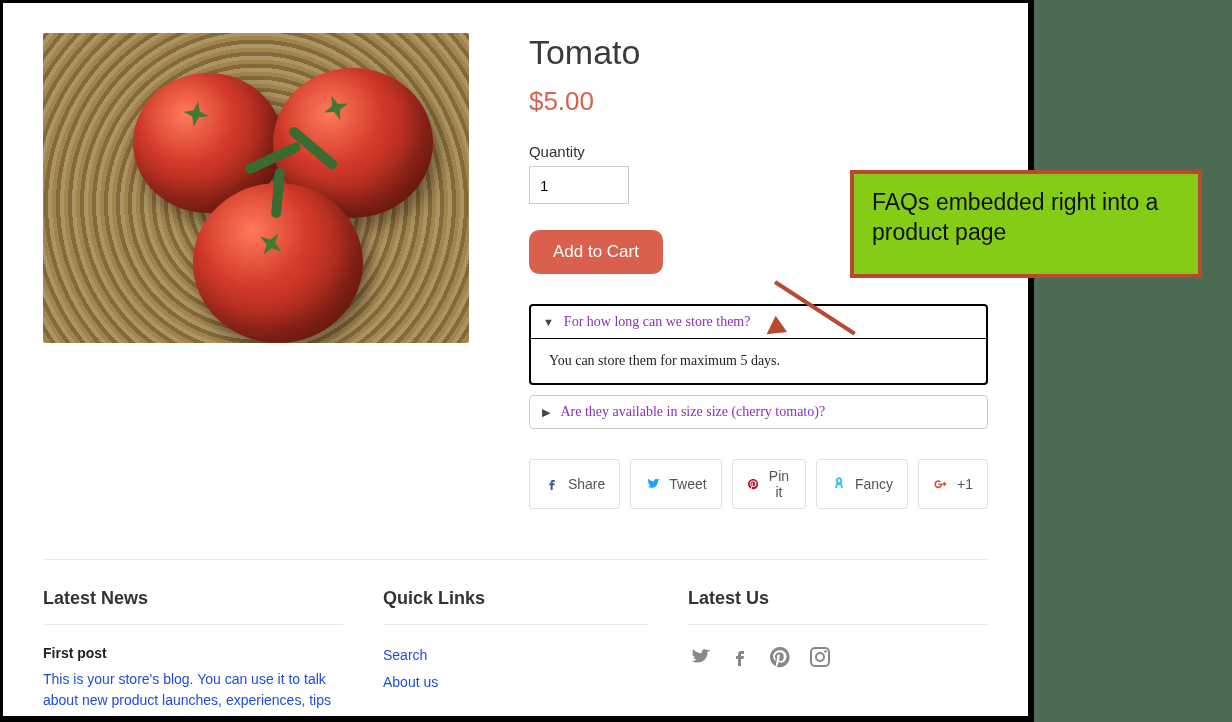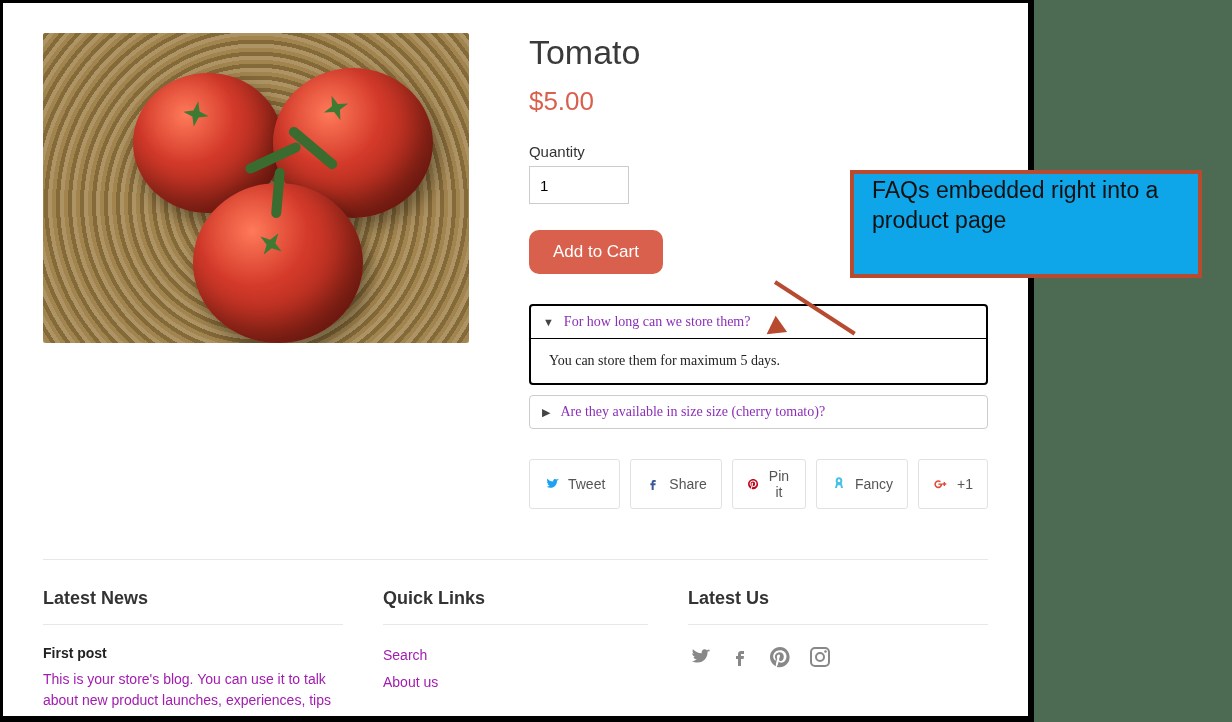--- a/index.html
+++ b/index.html
@@ -57,7 +57,7 @@
   .col3 h3 { border-bottom:1px solid #e7e7e7; }
 
   
-  .callout { position:absolute; left:850px; top:170px; width:352px; height:108px; background:#0ea5e9; border:4px solid #b84a2f; padding:2px 18px; font-family: Arial, sans-serif; font-size:23px; color:#111; line-height:1.3; }
+  .callout { position:absolute; left:850px; top:170px; width:352px; height:108px; background:#84cc16; border:4px solid #b84a2f; padding:14px 18px; font-family: Arial, sans-serif; font-size:23px; color:#111; line-height:1.3; }
   .arrow-line { position:absolute; left:775px; top:280px; width:95px; height:4px; background:#b84a2f; transform-origin:left center; transform:rotate(33deg); }
   .arrow-head { position:absolute; left:764px; top:320px; width:0; height:0; border-left:10px solid transparent; border-right:10px solid transparent; border-top:18px solid #b84a2f; transform:rotate(55deg); }
 </style>

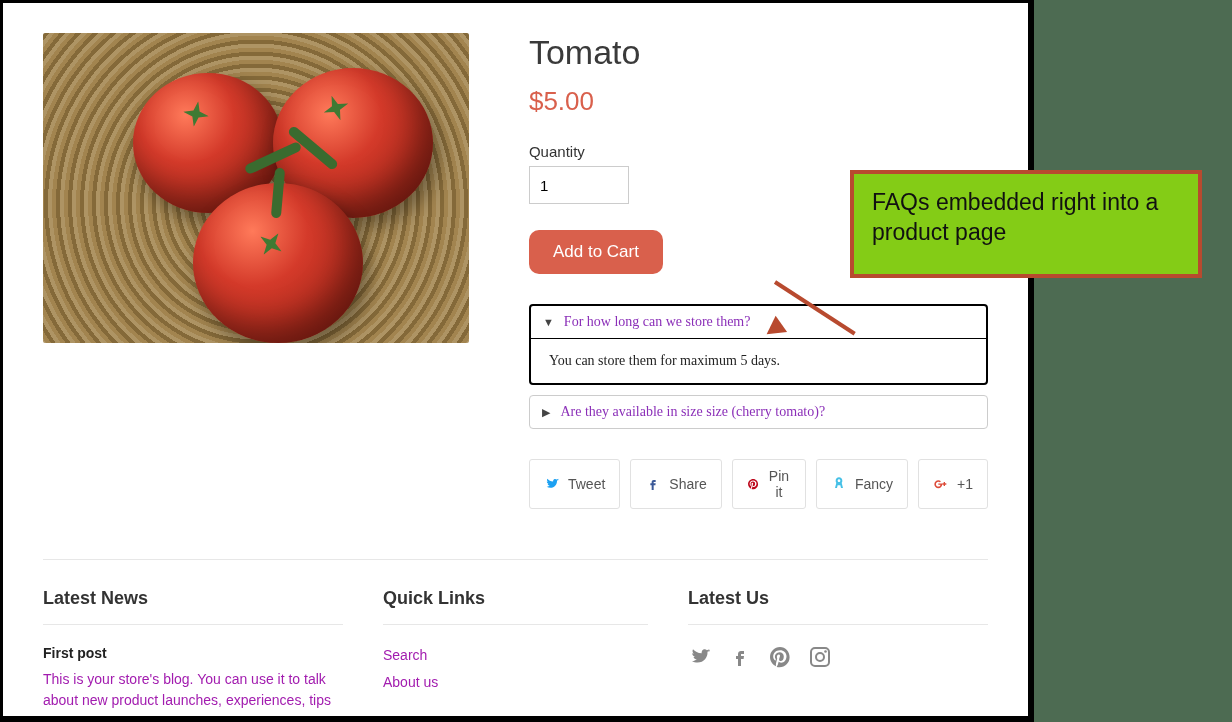--- a/index.html
+++ b/index.html
@@ -107,15 +107,15 @@
           <div class="share-row">
             <button class="share-btn">
               <svg viewBox="0 0 24 24">
+                  <path fill="#3b5998" d="M13 9h3V6h-3c-1.7 0-3 1.3-3 3v2H8v3h2v7h3v-7h2.6l.4-3H13V9z"></path>
+                </svg>
+              <span>Share</span>
+            </button>
+            <button class="share-btn">
+              <svg viewBox="0 0 24 24">
                   <path fill="#1da1f2" d="M22 5.9c-.7.3-1.5.6-2.3.7.8-.5 1.5-1.3 1.8-2.3-.8.5-1.7.8-2.6 1-1.5-1.6-4.1-1.1-5 .9-.3.7-.4 1.4-.2 2.1C9.9 8.1 7 6.6 5 4.2c-.9 1.6-.5 3.6 1 4.6-.6 0-1.2-.2-1.8-.5 0 1.7 1.2 3.2 2.9 3.5-.5.1-1.1.2-1.6.1.5 1.4 1.8 2.4 3.3 2.4C7.3 15.6 5.5 16.2 4 16c1.6 1 3.5 1.6 5.5 1.6 6.6 0 10.3-5.6 10-10.6.7-.5 1.3-1.2 1.8-2z"></path>
                 </svg>
               <span>Tweet</span>
-            </button>
-            <button class="share-btn">
-              <svg viewBox="0 0 24 24">
-                  <path fill="#3b5998" d="M13 9h3V6h-3c-1.7 0-3 1.3-3 3v2H8v3h2v7h3v-7h2.6l.4-3H13V9z"></path>
-                </svg>
-              <span>Share</span>
             </button>
             <button class="share-btn">
               <svg viewBox="0 0 24 24">

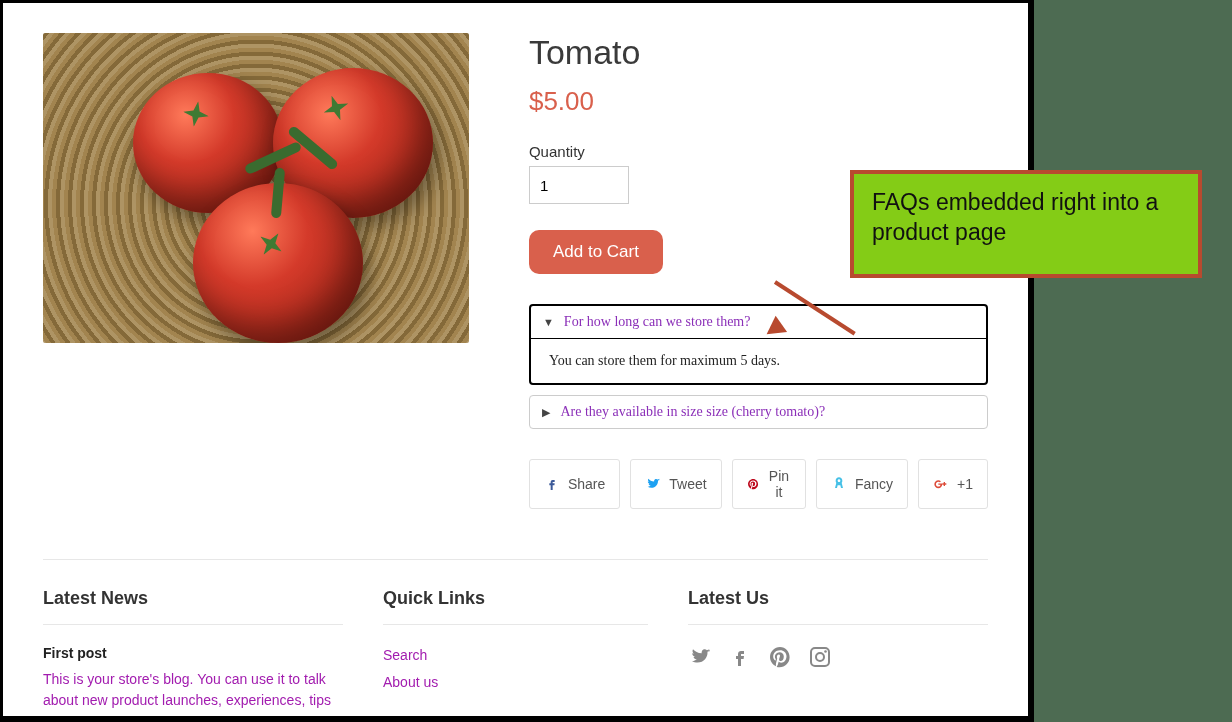--- a/index.html
+++ b/index.html
@@ -51,7 +51,7 @@
   .footer { margin-top:50px; border-top:1px solid #e7e7e7; padding-top:28px; display:grid; grid-template-columns: 300px 1fr 300px; gap:40px; }
   .footer h3 { font-size:18px; font-weight:600; color:#333; margin-bottom:20px; border-bottom:1px solid #e7e7e7; padding-bottom:15px; }
   .footer-news-title { font-size:14px; font-weight:700; color:#222; margin-bottom:8px; display:block; }
-  .footer p, .footer a { font-size:14px; color:#a21caf; text-decoration:none; display:block; margin-bottom:6px; line-height:1.5; }
+  .footer p, .footer a { font-size:14px; color:#1d4ed8; text-decoration:none; display:block; margin-bottom:6px; line-height:1.5; }
   .follow-icons { display:flex; gap:16px; }
   .follow-icons svg { width:24px; height:24px; fill:#888; cursor:pointer; }
   .col3 h3 { border-bottom:1px solid #e7e7e7; }

